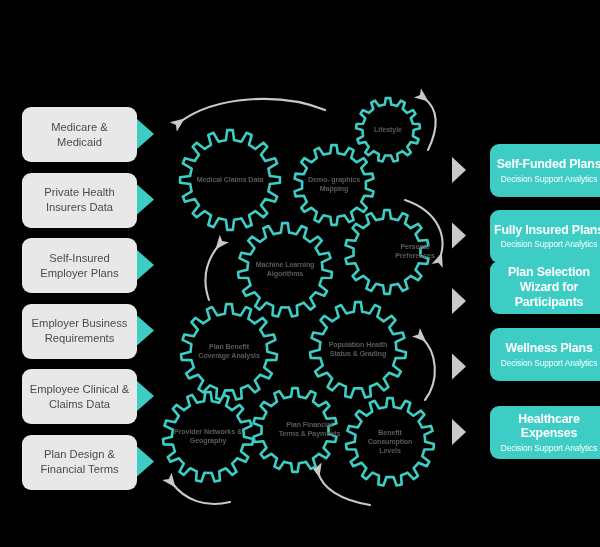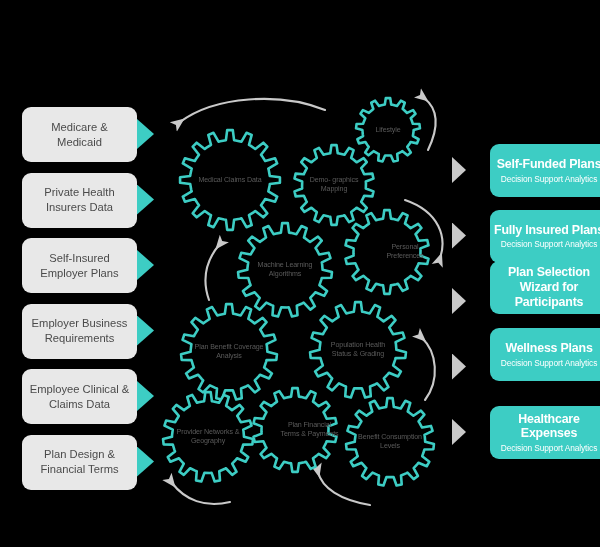--- a/index.html
+++ b/index.html
@@ -40,7 +40,7 @@
   #gears{position:absolute;left:0;top:0;width:600px;height:547px;}
   .gear-label{
     position:absolute;color:#5b5b5b;font-size:7.1px;line-height:1.25;
-    text-align:center;font-weight:normal;transform:translate(-50%,-50%);
+    text-align:center;font-weight:bold;transform:translate(-50%,-50%);
     width:84px;letter-spacing:-.1px;pointer-events:none;
   }
 </style>

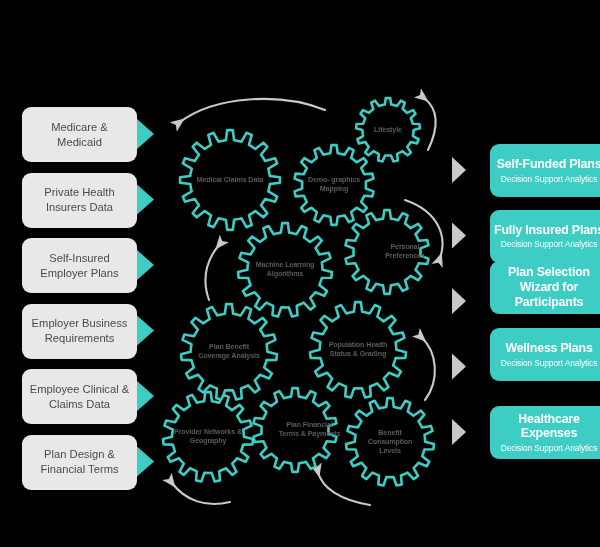--- a/index.html
+++ b/index.html
@@ -78,7 +78,7 @@
       <div class="gear-label" style="left: 334px; top: 185px; width: 60px;">Demo- graphics Mapping</div>
       <div class="gear-label" style="left: 388px; top: 130px; width: 48px;">Lifestyle</div>
       <div class="gear-label" style="left: 285px; top: 270px; width: 71px;">Machine Learning Algorithms</div>
-      <div class="gear-label" style="left: 387px; top: 252px; width: 63px; padding-left: 36px;">Personal Preferences</div>
+      <div class="gear-label" style="left: 397px; top: 252px; width: 63px; padding-left: 36px;">Personal Preferences</div>
       <div class="gear-label" style="left: 229px; top: 352px; width: 72px;">Plan Benefit Coverage Analysis</div>
       <div class="gear-label" style="left: 358px; top: 350px; width: 72px;">Population Health Status &amp; Grading</div>
       <div class="gear-label" style="left: 208px; top: 437px; width: 68px;">Provider Networks &amp; Geography</div>

